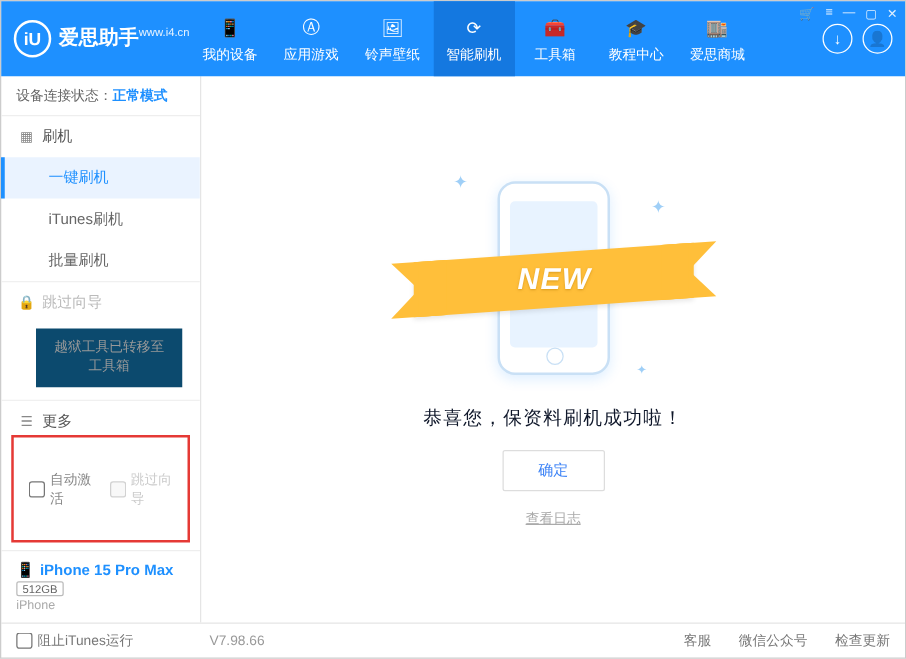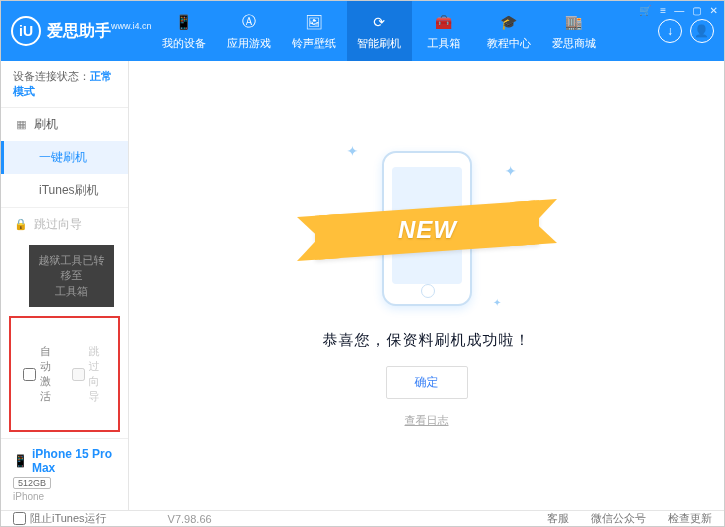--- a/index.html
+++ b/index.html
@@ -24,7 +24,7 @@
 
 
 .body { flex: 1; display: flex; min-height: 0; }
-.sidebar { width: 128px; border-right: 1px solid #e5e5e5; display: flex; flex-direction: column; }
+.sidebar { width: 160px; border-right: 1px solid #e5e5e5; display: flex; flex-direction: column; }
 .conn-bar { font-size: 11px; color: #666; padding: 8px 12px; border-bottom: 1px solid #eee; }
 .conn-status { color: #1e90ff; font-weight: bold; }
 .side-scroll { flex: 1; overflow: auto; font-size: 12px; color: #666; }

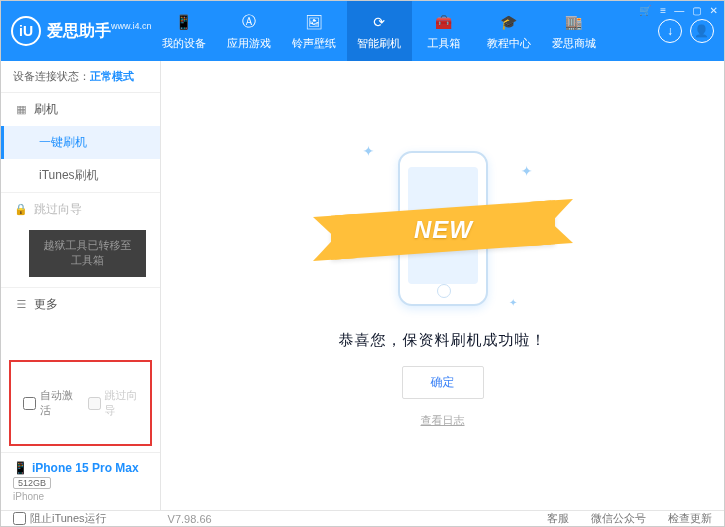--- a/index.html
+++ b/index.html
@@ -134,6 +134,7 @@
           <div id="flash-items">
               <div class="sg-item active">一键刷机</div>
               <div class="sg-item">iTunes刷机</div>
+              <div class="sg-item">批量刷机</div>
             </div>
         </div>
         <div class="side-group">

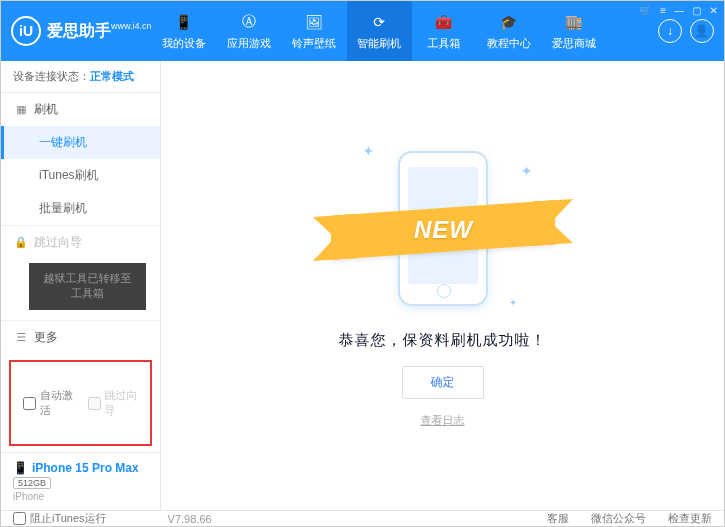--- a/index.html
+++ b/index.html
@@ -33,7 +33,7 @@
 .sg-head .sqicon { width: 13px; height: 13px; display: flex; align-items: center; justify-content: center; font-size: 11px; color: #888; }
 .sg-item { padding: 8px 14px 8px 38px; cursor: pointer; }
 .sg-item.active { background: #eaf3ff; color: #1e90ff; border-left: 3px solid #1e90ff; padding-left: 35px; }
-.sg-note { margin: 4px 14px 10px 28px; background: #404040; color: #999; font-size: 11px; padding: 8px; text-align: center; line-height: 1.4; }
+.sg-note { margin: 4px 14px 10px 28px; background: #0c4a6e; color: #999; font-size: 11px; padding: 8px; text-align: center; line-height: 1.4; }
 .chk-row { display: flex; gap: 14px; padding: 26px 12px; border: 2px solid #e53935; margin: 6px 8px; font-size: 11px; color: #888; align-items: center; }
 .chk-row label { display: flex; align-items: center; gap: 4px; cursor: pointer; }
 .chk-row .disabled { color: #ccc; }

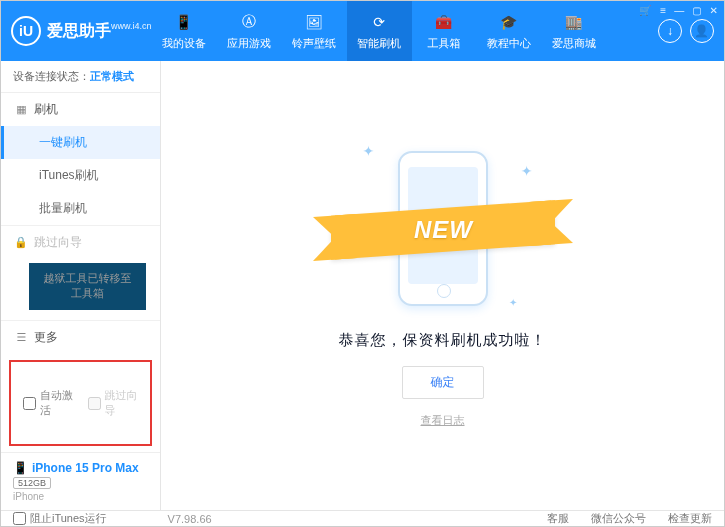--- a/index.html
+++ b/index.html
@@ -58,7 +58,7 @@
 .log-link { margin-top: 14px; font-size: 11px; color:#aaa; text-decoration: underline; cursor:pointer;text-align:center; }
 
 
-.footer { height: 16px; border-top: 1px solid #e5e5e5; display: flex; align-items: center; font-size: 11px; color:#777; padding: 0 12px; gap: 16px; }
+.footer { height: 28px; border-top: 1px solid #e5e5e5; display: flex; align-items: center; font-size: 11px; color:#777; padding: 0 12px; gap: 16px; }
 .footer label { display:flex; align-items:center; gap:4px; cursor:pointer; }
 .footer .ver { margin-left: 45px; color:#999; }
 .footer .right { margin-left:auto; display:flex; gap:22px; }

